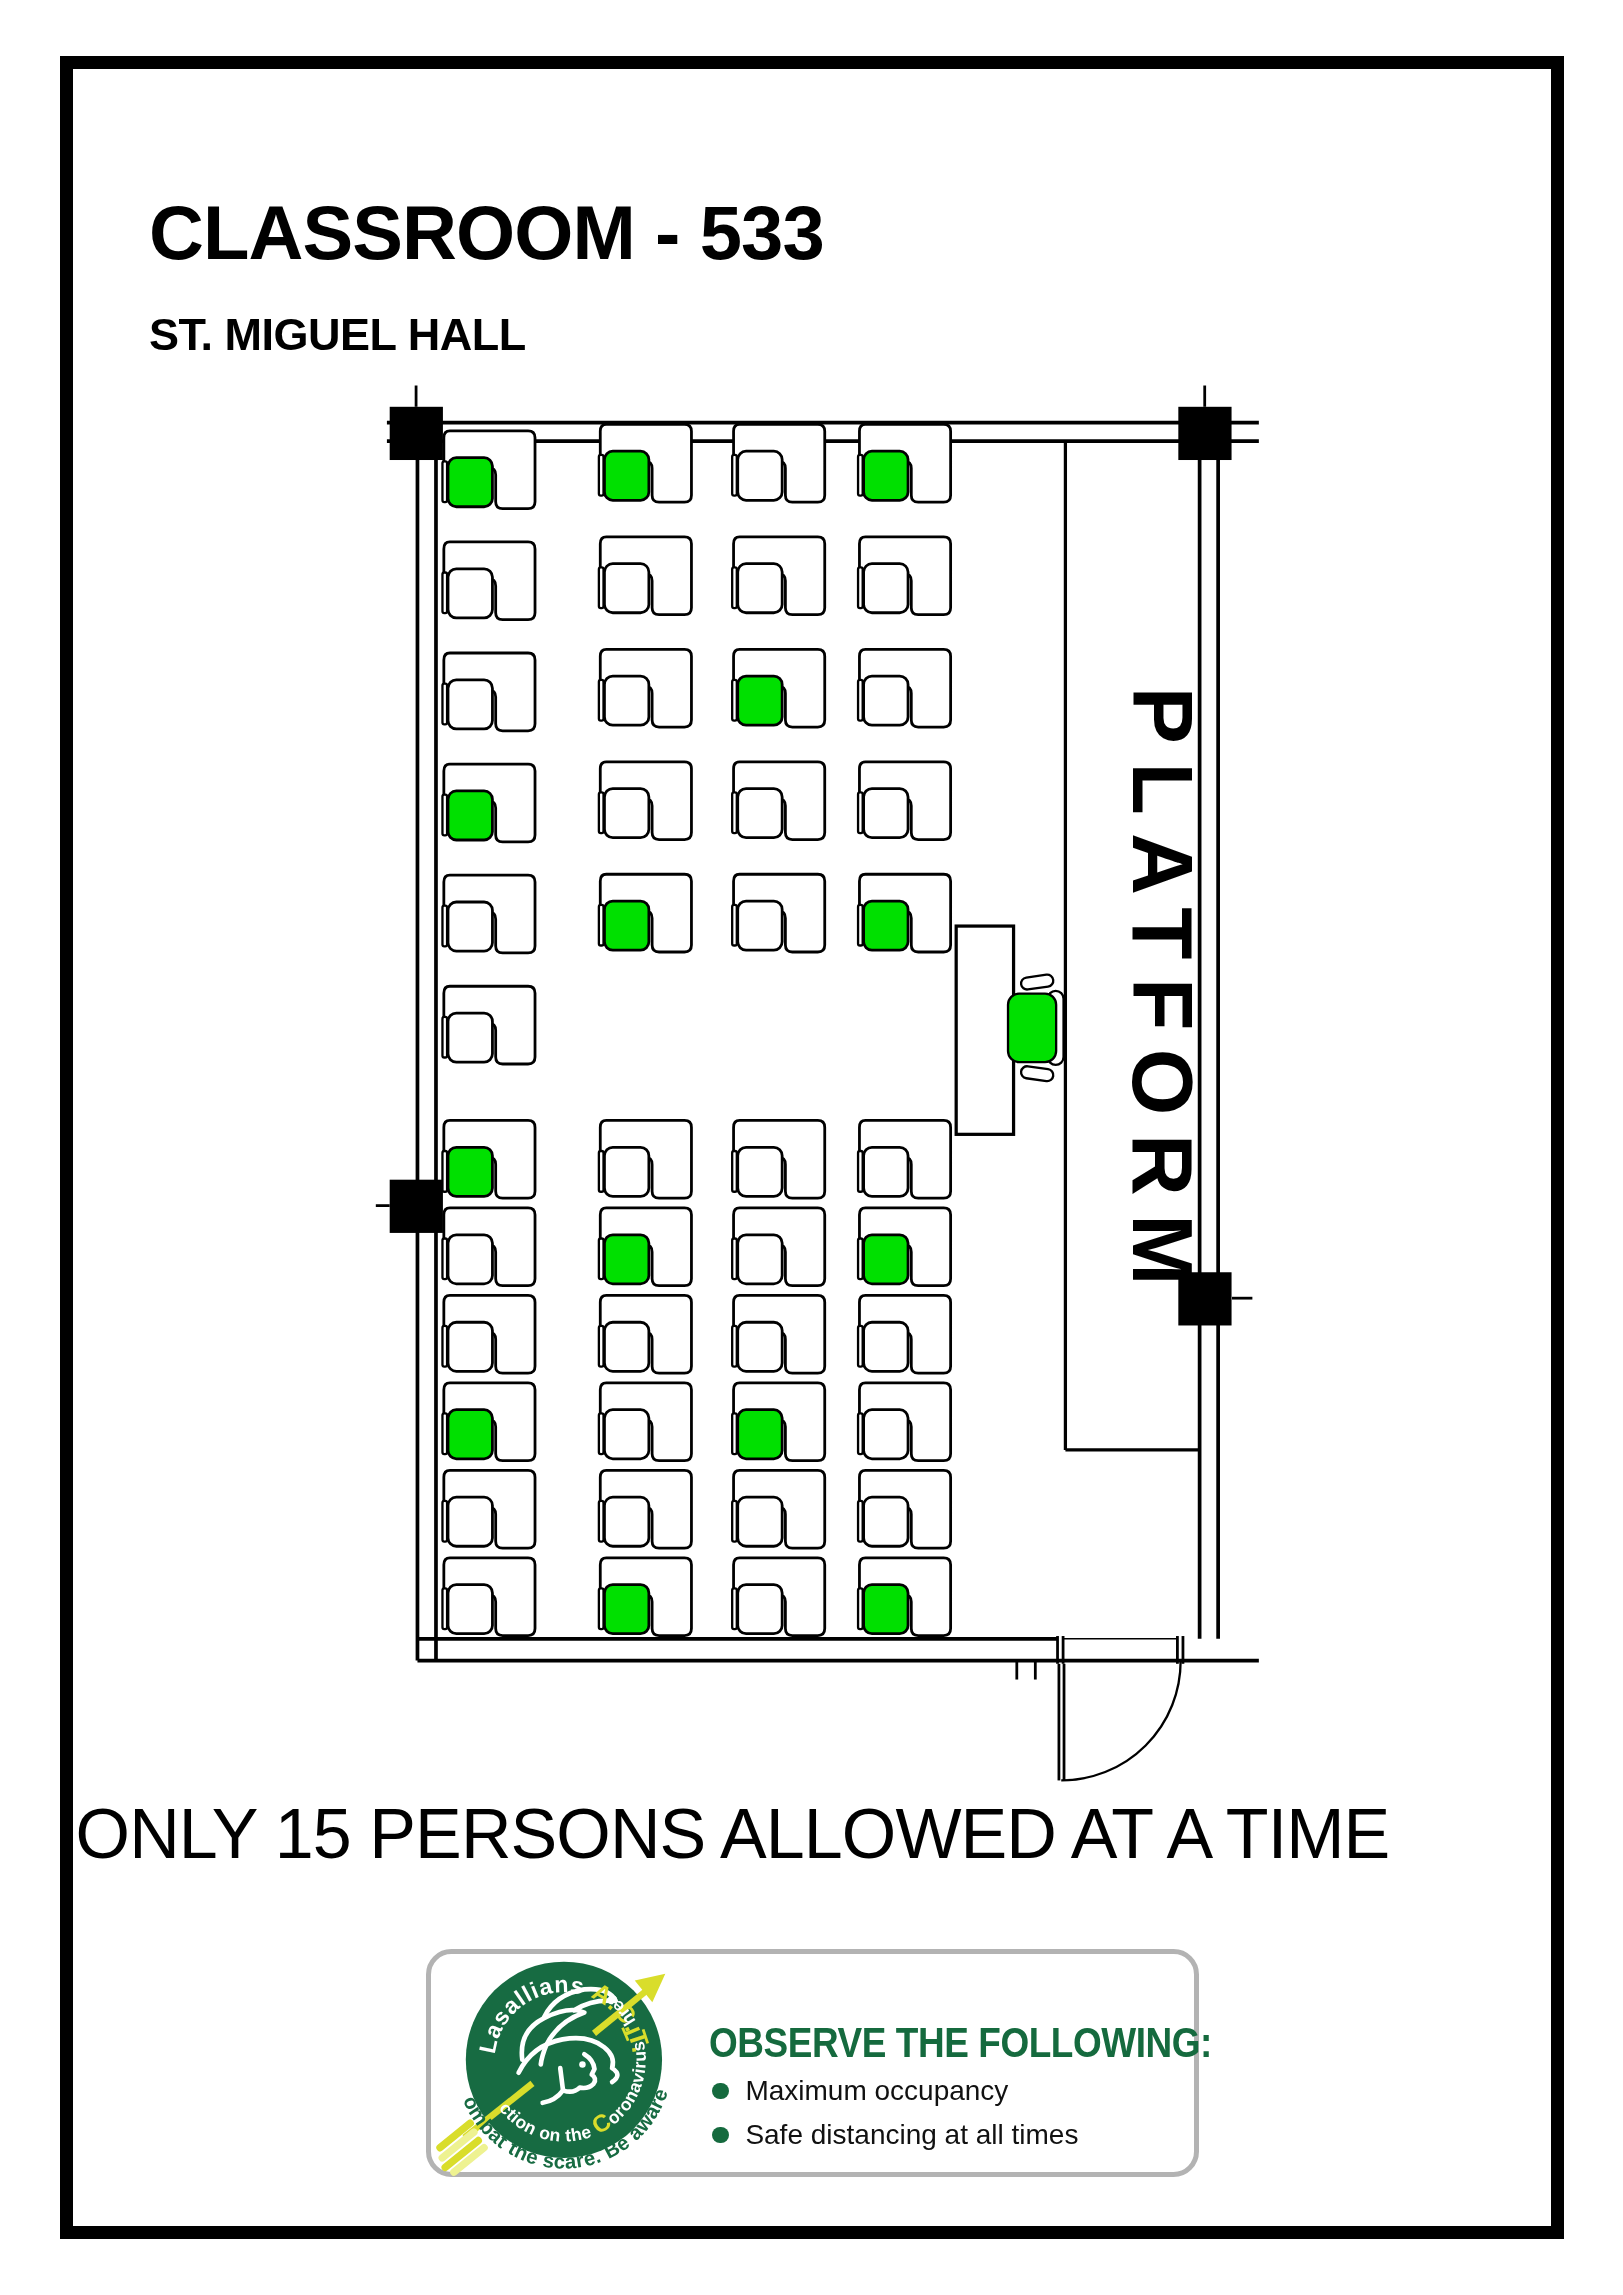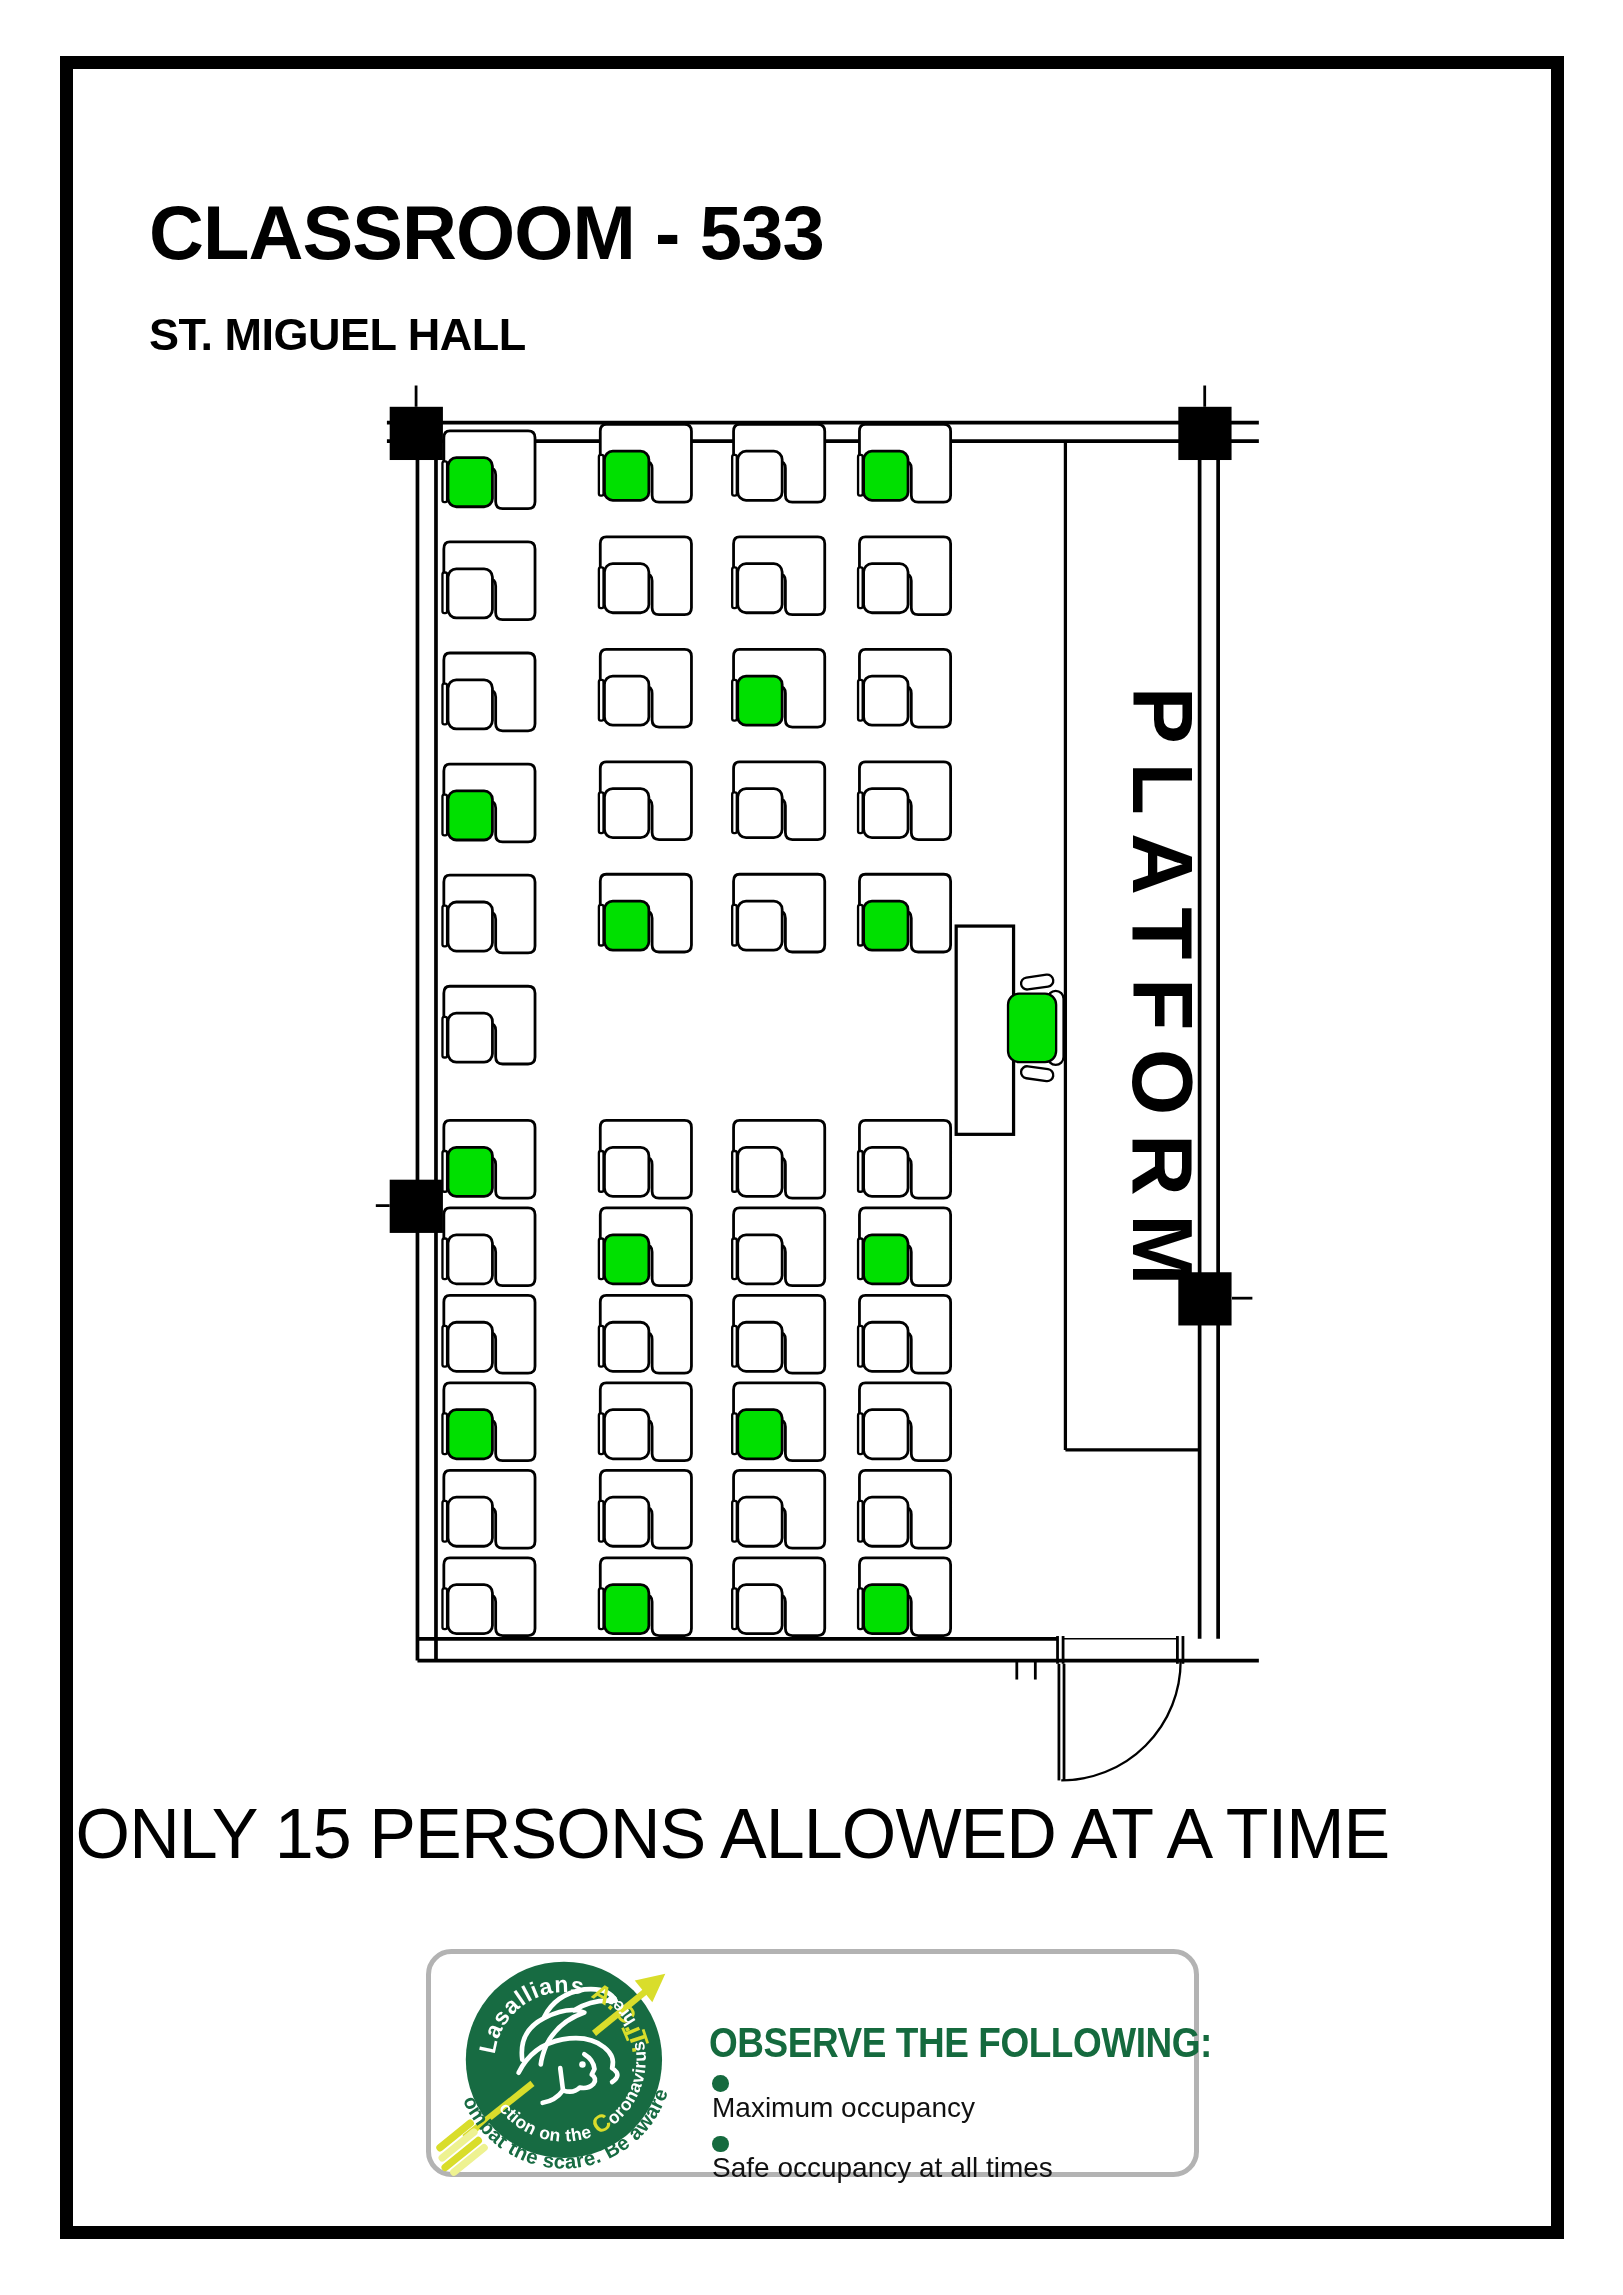--- a/index.html
+++ b/index.html
@@ -39,7 +39,7 @@
     letter-spacing:-0.5px;
   }
   .bullets { position:absolute; left:281px; top:121px; margin:0; padding:0; list-style:none; }
-  .bullets li { display:flex; align-items:flex-start; margin-bottom:12px; font-size:28px; color:#111;flex-direction:column; }
+  .bullets li { display:flex; align-items:center; margin-bottom:12px; font-size:28px; color:#111; }
   .dot { width:16.7px; height:16.7px; border-radius:50%; background:#156A3E; margin-right:16.7px; flex:none; }
 </style>
 </head>

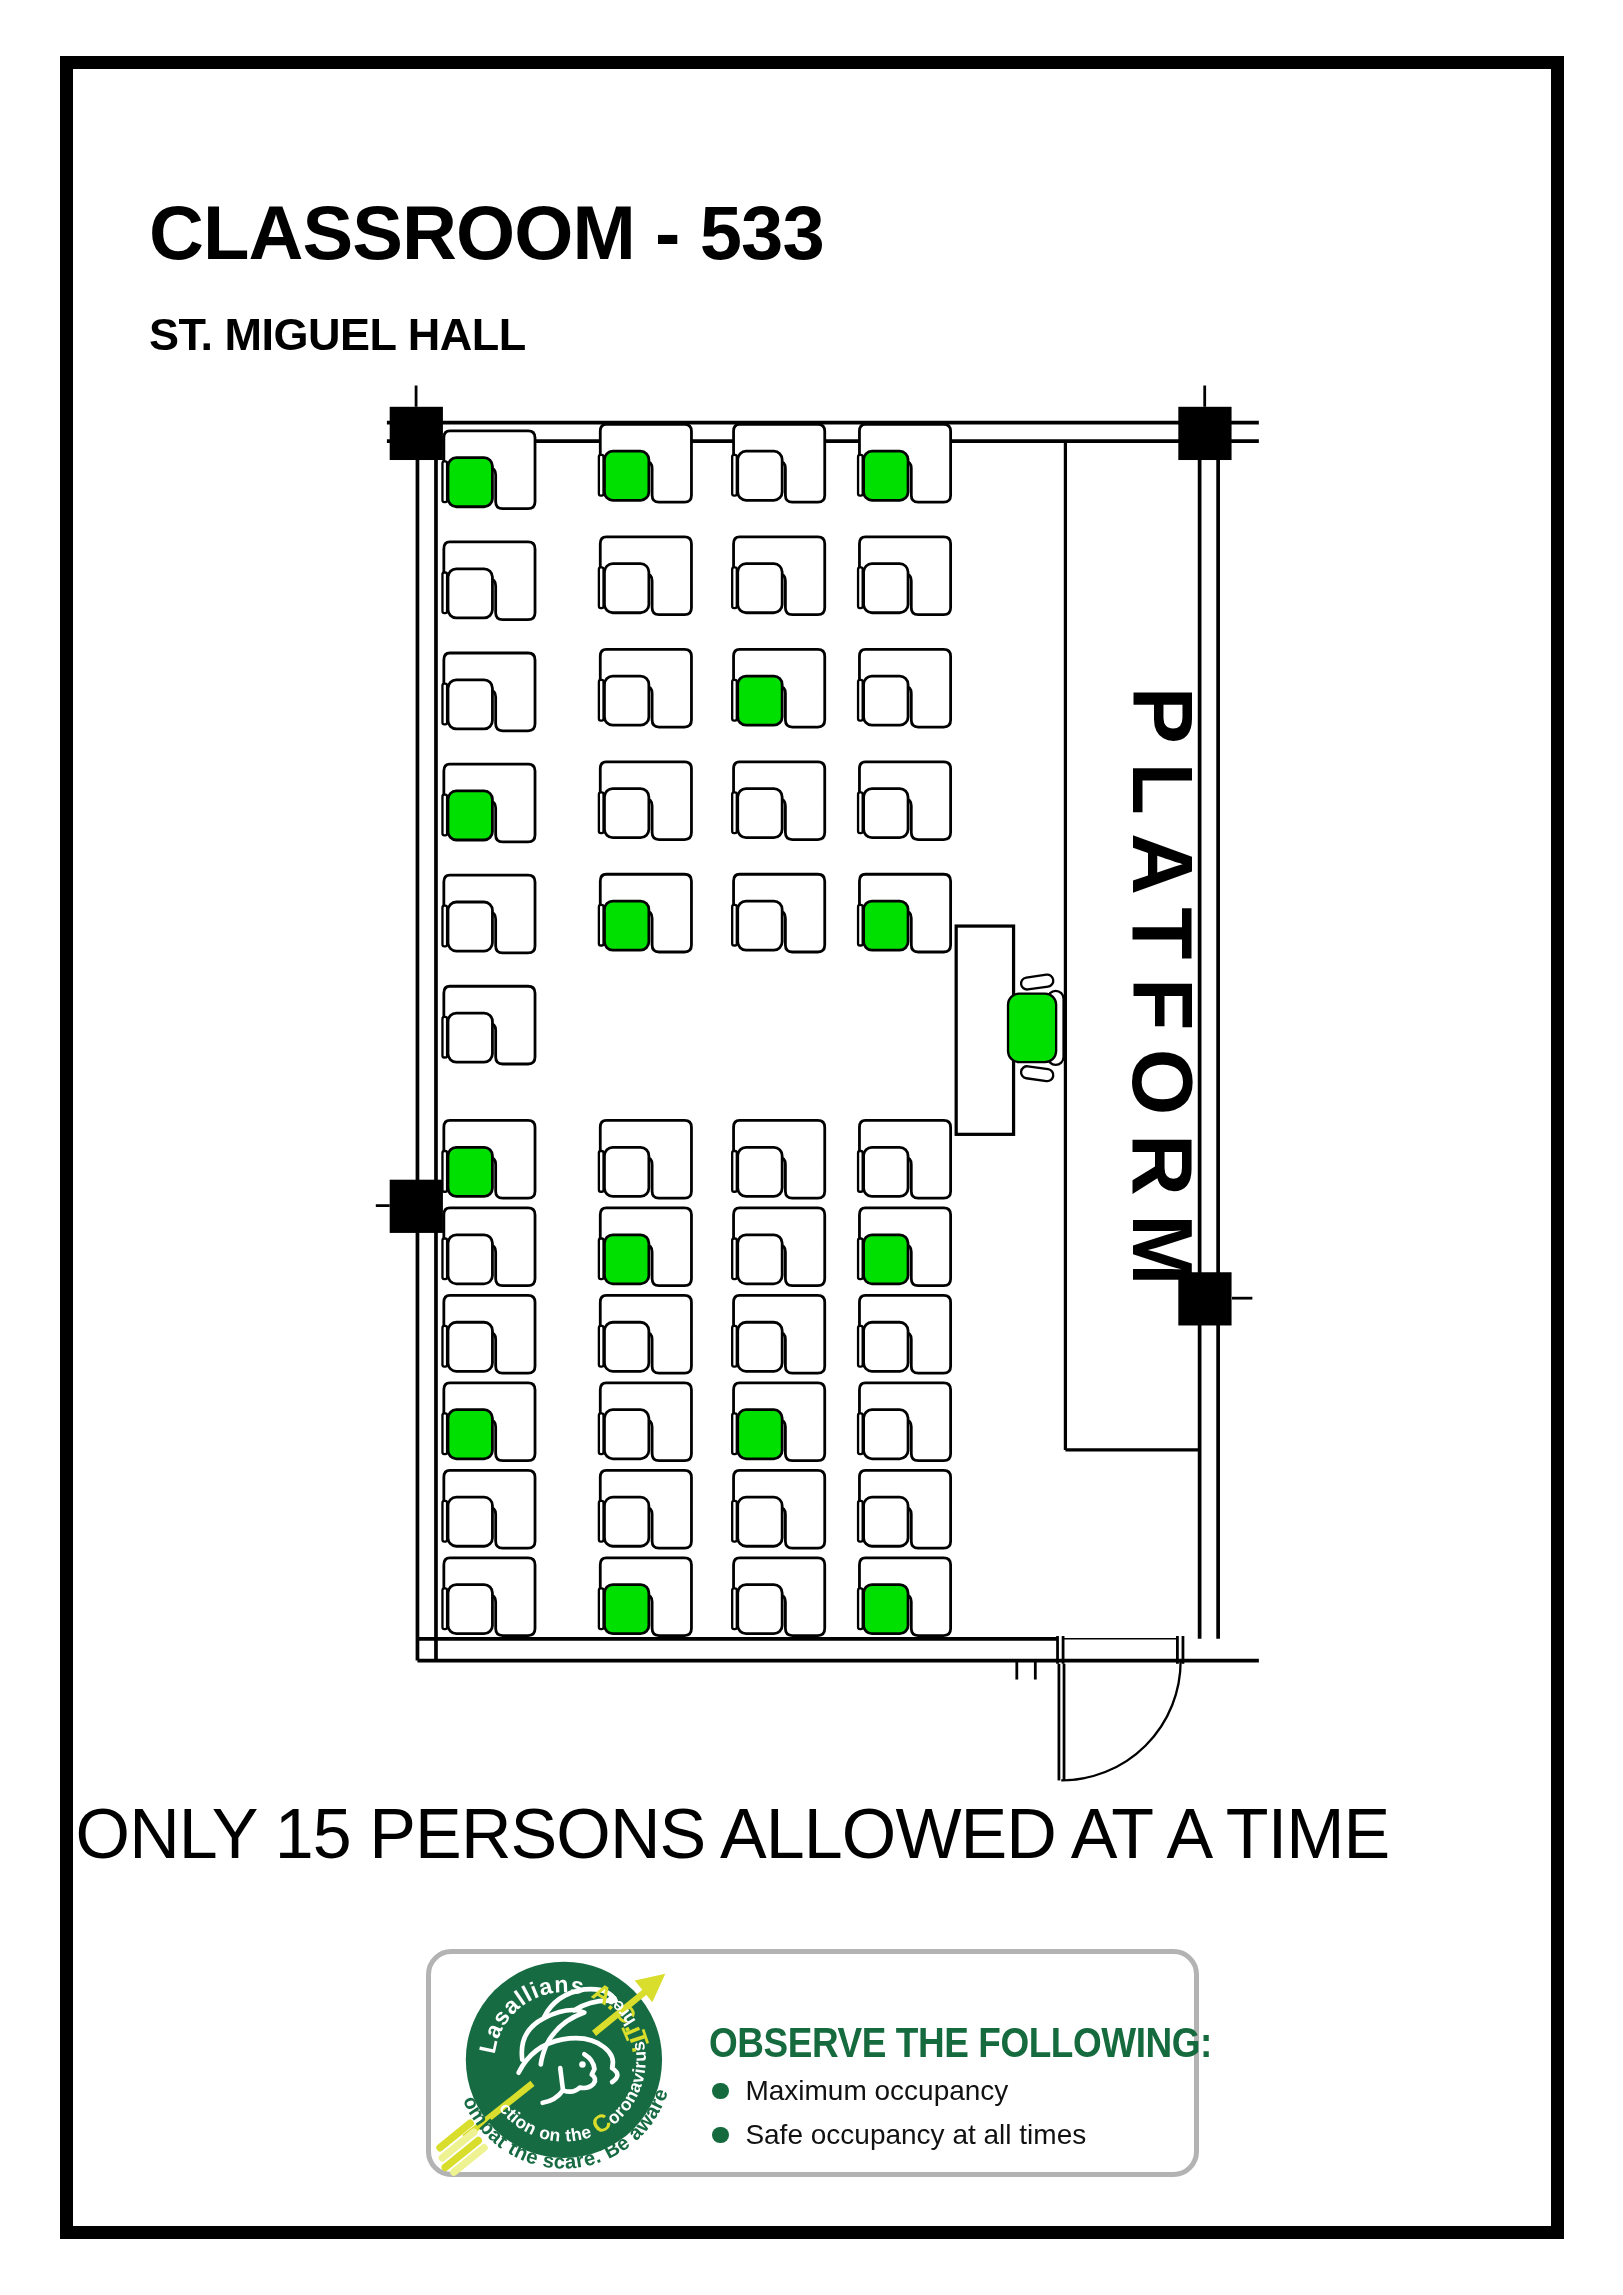--- a/index.html
+++ b/index.html
@@ -565,7 +565,7 @@
     </li>
     <li>
       <span class="dot"></span>
-      <span>Safe occupancy at all times</span>
+      <span>Safe distancing at all times</span>
     </li>
   </ul>
 </div>

